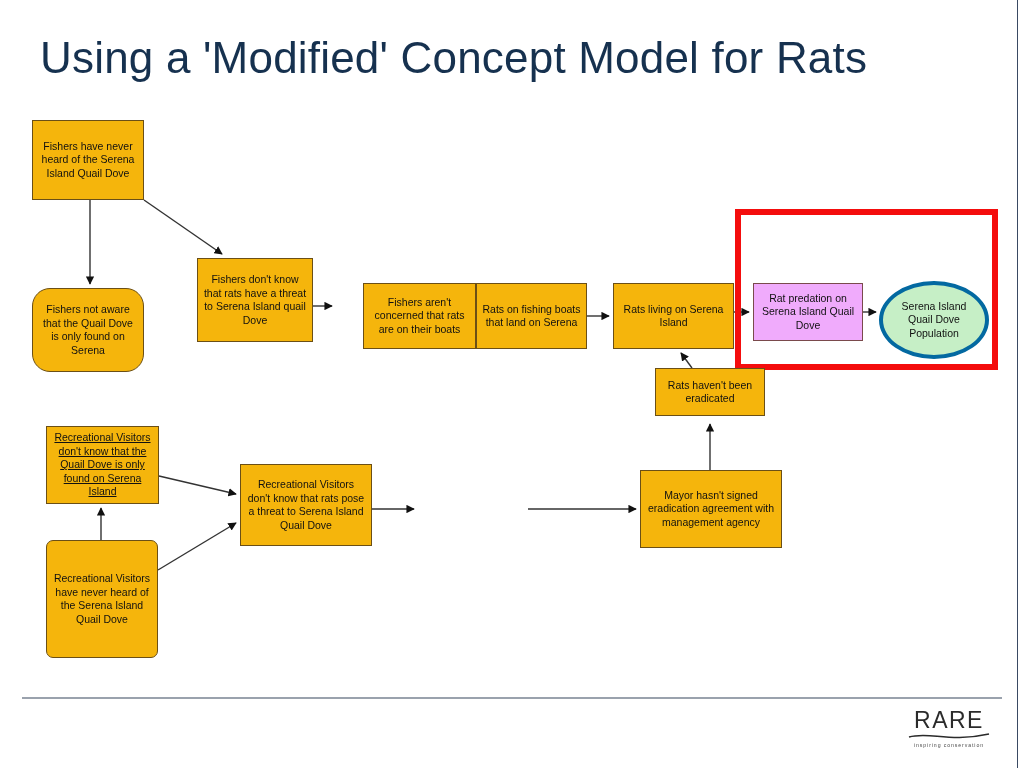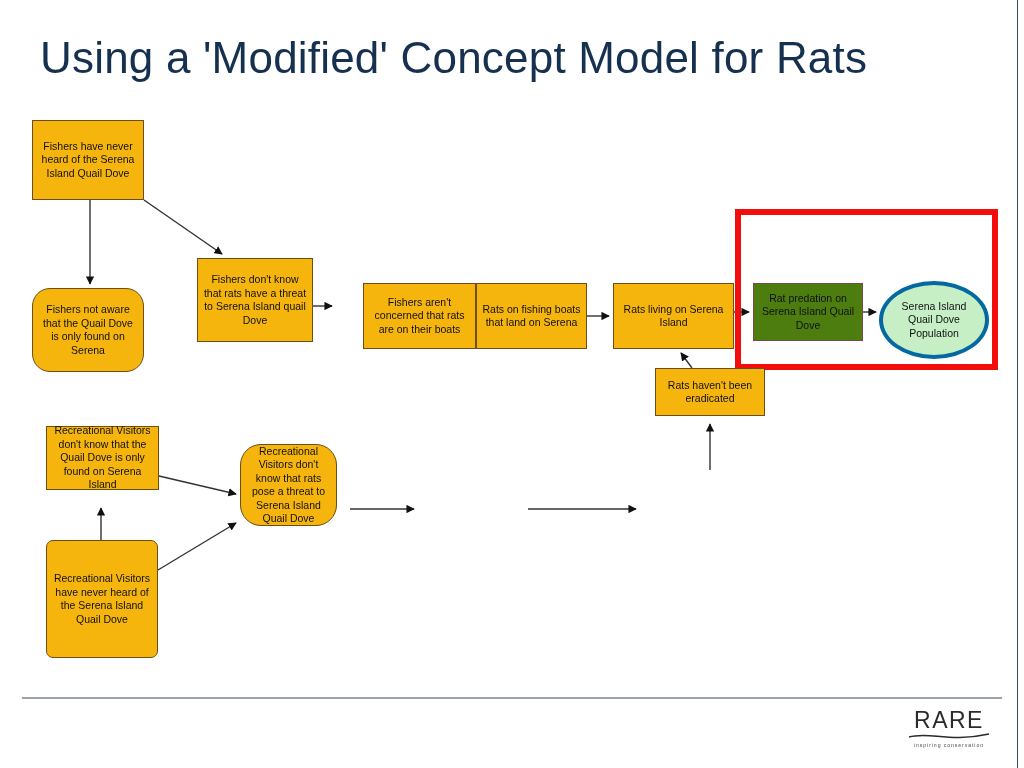--- a/index.html
+++ b/index.html
@@ -31,7 +31,7 @@
     background:#F5B50C;
     z-index:3;
   }
-  .node.pink{background:#4d7c0f;border-color:#7a4a4c;justify-content:flex-end;}
+  .node.pink{background:#f0abfc;border-color:#7a4a4c;justify-content:flex-end;}
   .node.ellipse{
     background:#C6EFC6;border:4px solid #0369a1;border-radius:50%;
   }

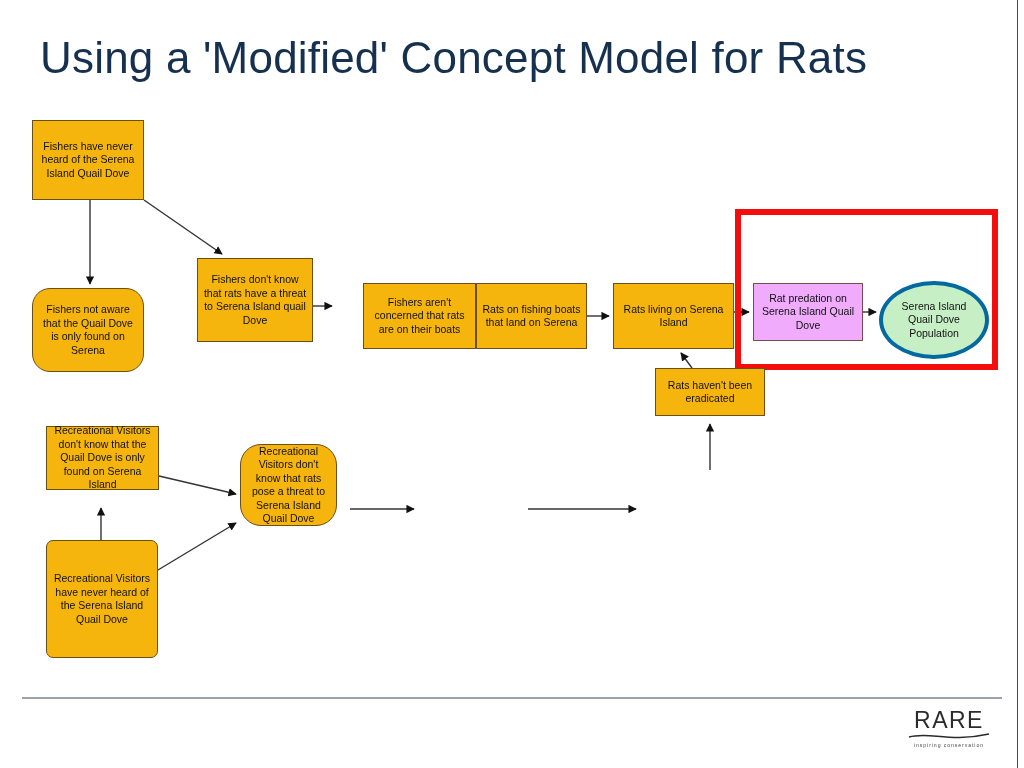--- a/index.html
+++ b/index.html
@@ -111,7 +111,7 @@
       <div class="node" style="left: 655px; top: 368px; width: 110px; height: 48px;">
         <span>Rats haven't been eradicated</span>
       </div>
-      <div class="node" style="left: 46px; top: 426px; width: 113px; height: 64px;">
+      <div class="node" style="left: 46px; top: 426px; width: 113px; height: 78px; text-decoration: underline;">
         <span>Recreational Visitors don't know that the Quail Dove is only found on Serena Island</span>
       </div>
       <div class="node" style="left: 46px; top: 540px; width: 112px; height: 118px; border-radius: 7px;">

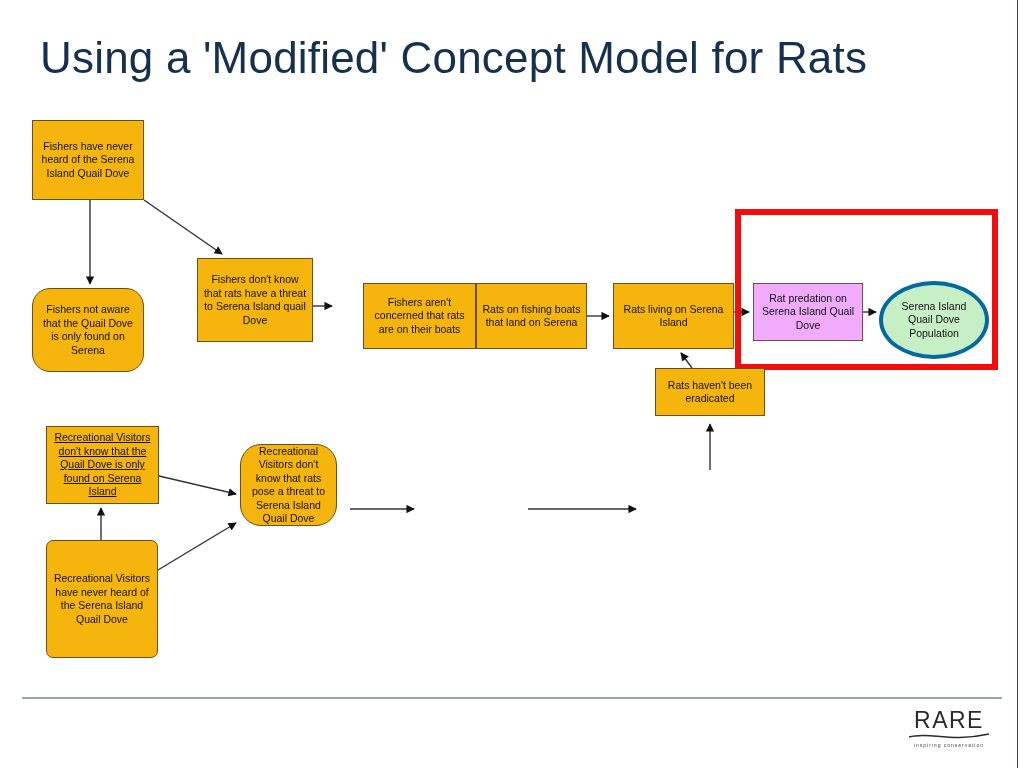--- a/index.html
+++ b/index.html
@@ -117,7 +117,7 @@
       <div class="node" style="left: 46px; top: 540px; width: 112px; height: 118px; border-radius: 7px;">
         <span>Recreational Visitors have never heard of the Serena Island Quail Dove</span>
       </div>
-      <div class="node" style="left: 240px; top: 444px; width: 97px; height: 82px; border-radius: 21px;">
+      <div class="node" style="left: 240px; top: 464px; width: 132px; height: 82px;">
         <span>Recreational Visitors don't know that rats pose a threat to Serena Island Quail Dove</span>
       </div>
     </div>

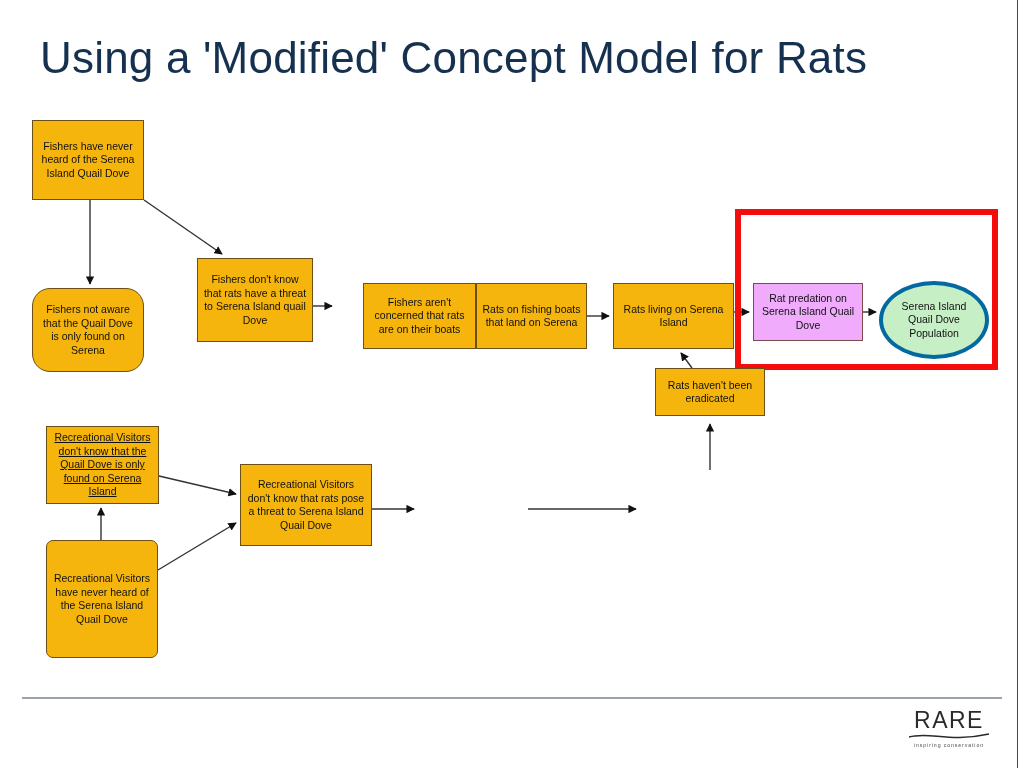--- a/index.html
+++ b/index.html
@@ -111,6 +111,9 @@
       <div class="node" style="left: 655px; top: 368px; width: 110px; height: 48px;">
         <span>Rats haven't been eradicated</span>
       </div>
+      <div class="node" style="left: 640px; top: 470px; width: 142px; height: 78px;">
+        <span>Mayor hasn't signed eradication agreement with management agency</span>
+      </div>
       <div class="node" style="left: 46px; top: 426px; width: 113px; height: 78px; text-decoration: underline;">
         <span>Recreational Visitors don't know that the Quail Dove is only found on Serena Island</span>
       </div>

